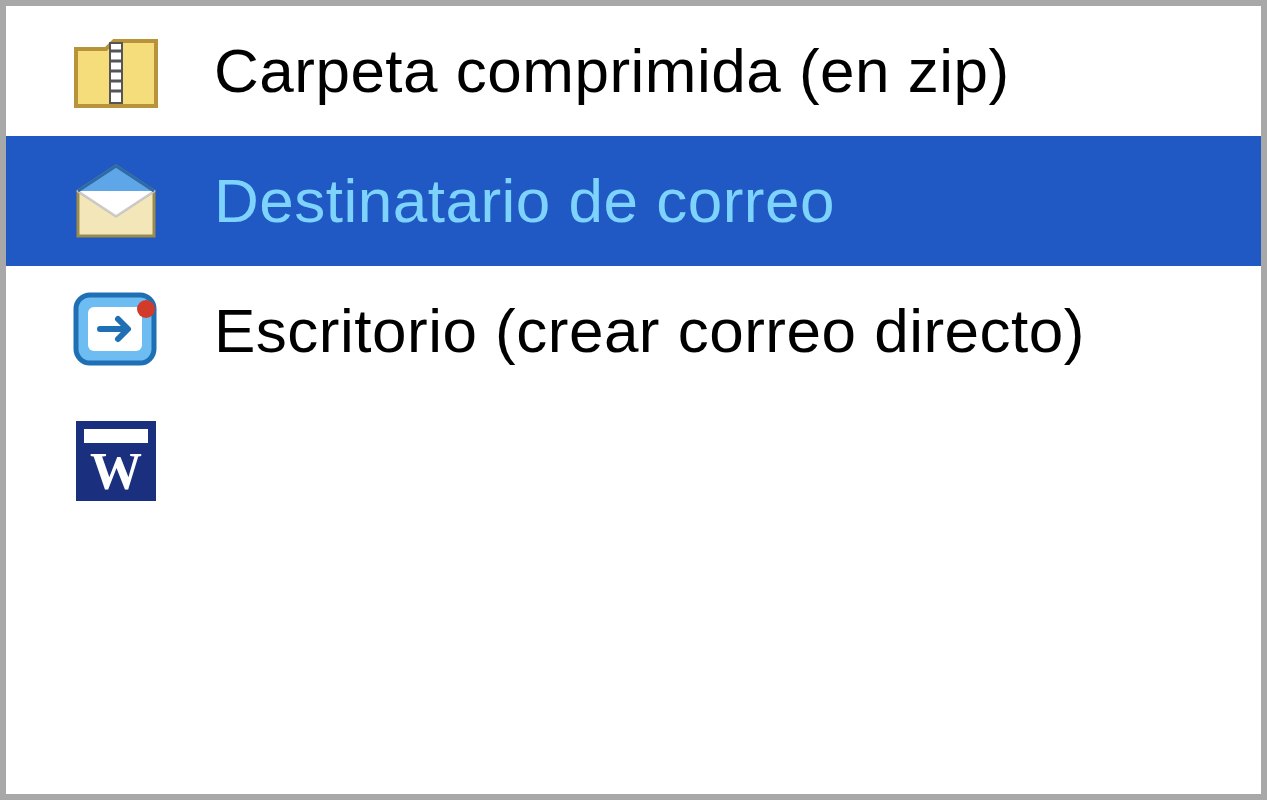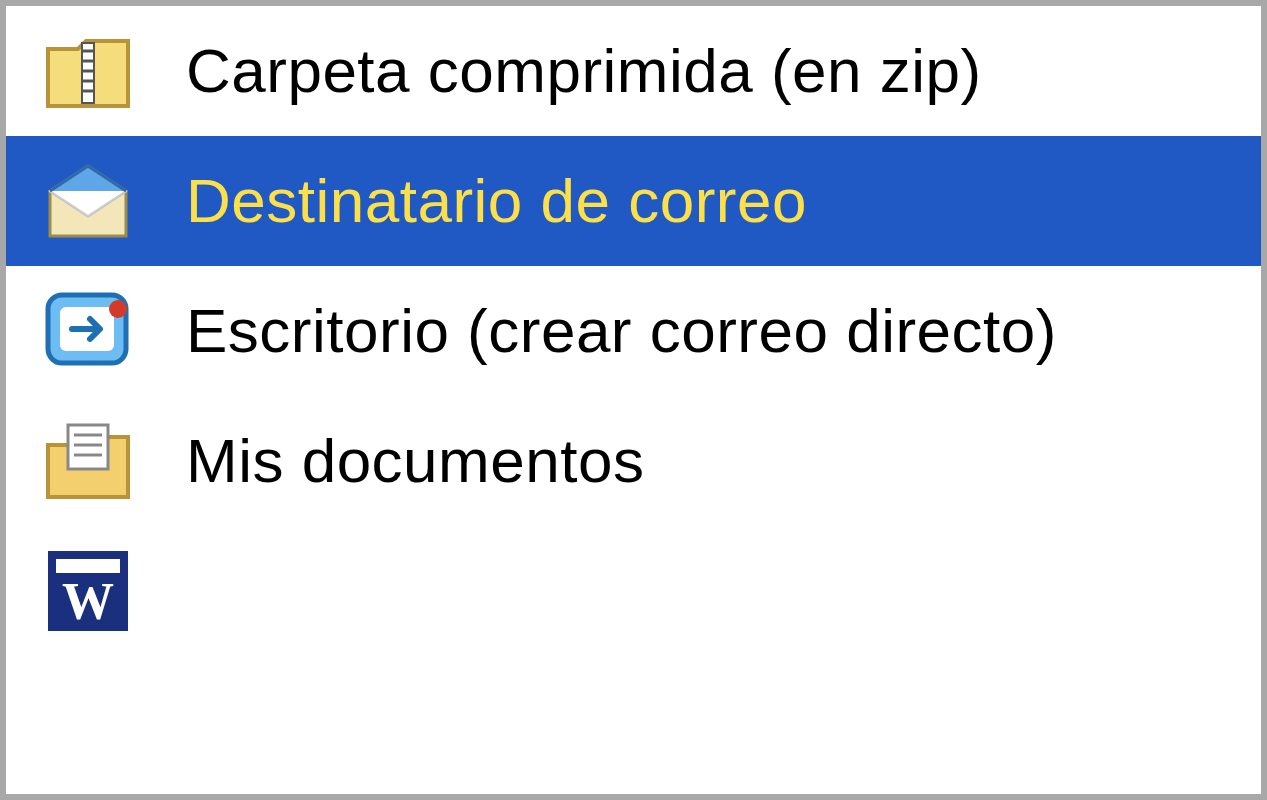--- a/index.html
+++ b/index.html
@@ -14,7 +14,7 @@
   .item{
     display:flex;align-items:center;
     height:130px;
-    padding-left:32px;
+    padding-left:60px;
     gap:48px;
     cursor:default;
     color:#000;

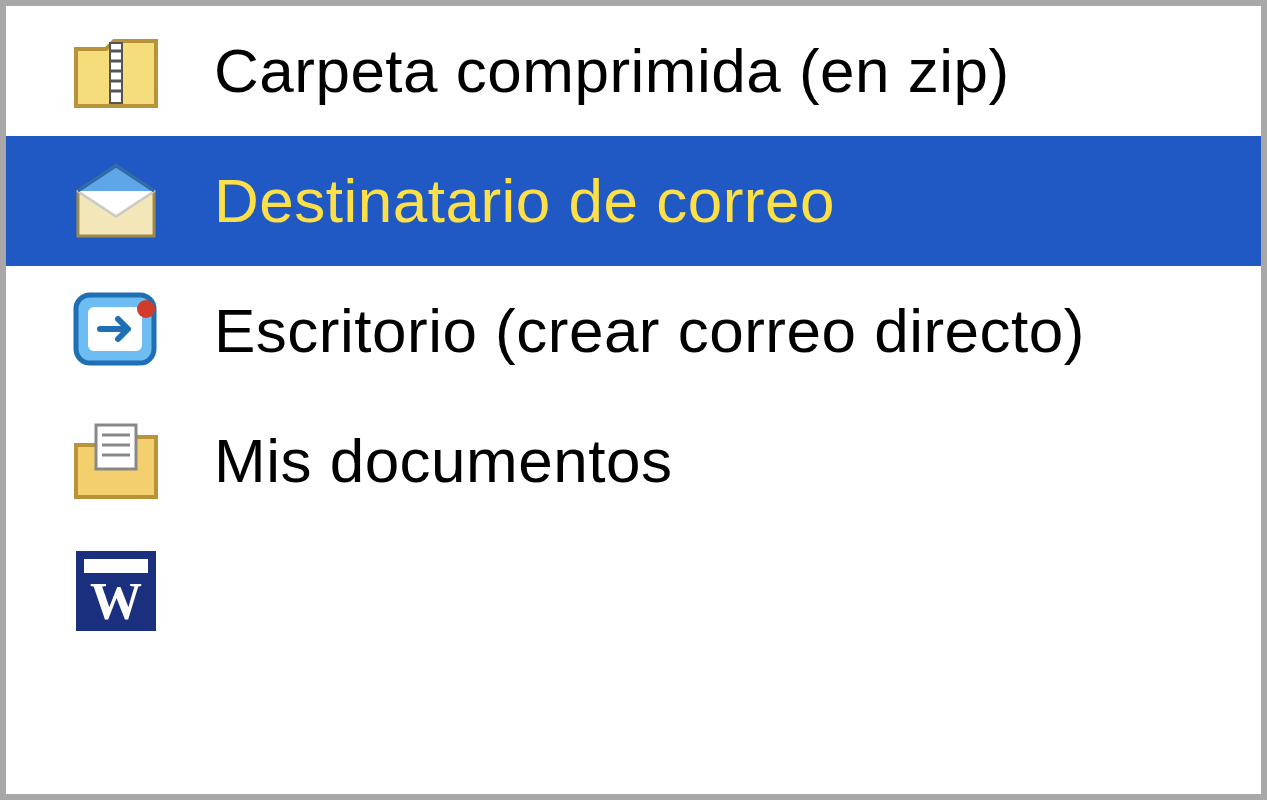--- a/index.html
+++ b/index.html
@@ -21,7 +21,7 @@
   }
   .item.selected{
     background:#2159c4;
-    color:#fde047;
+    color:#7dd3fc;
   }
   .icon{
     width:100px;height:100px;

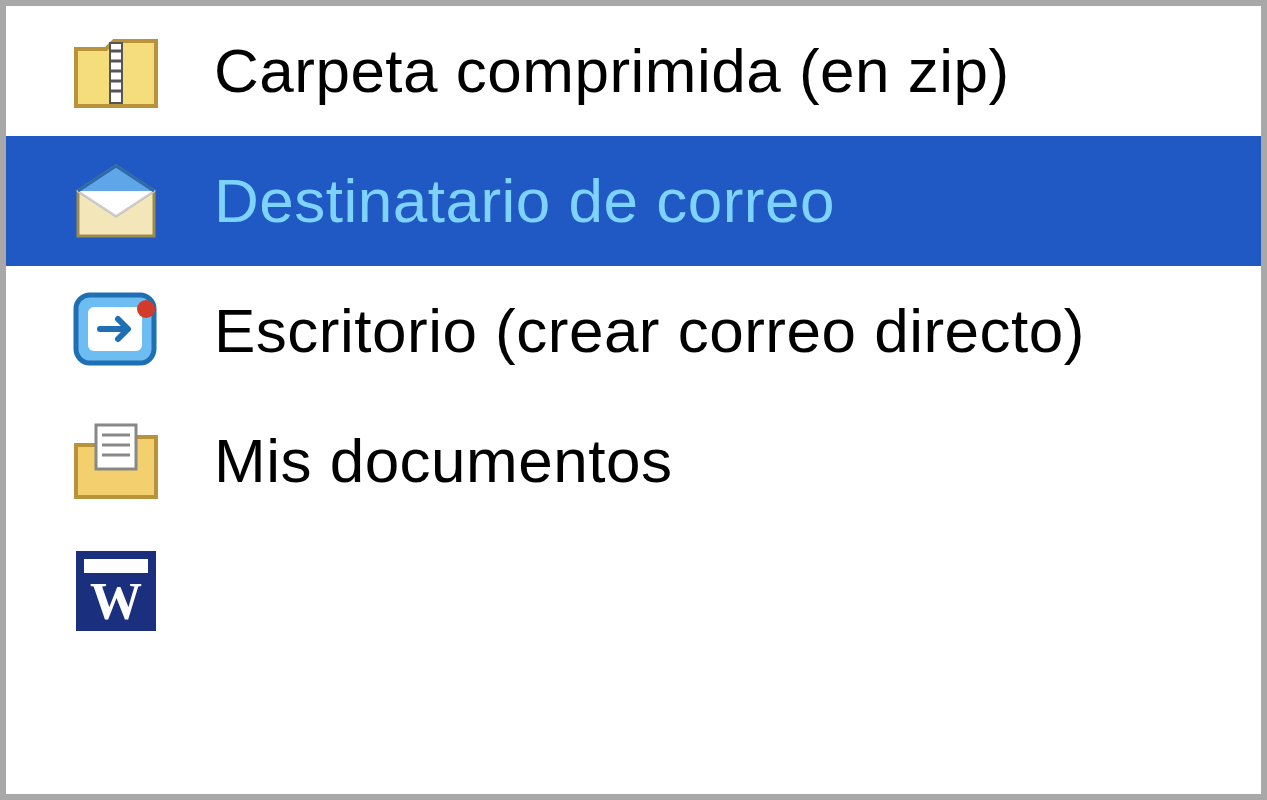--- a/index.html
+++ b/index.html
@@ -81,18 +81,6 @@
   </div>
 
 
-  <div class="item">
-    <span class="icon">
-      <svg viewBox="0 0 100 100">
-        <path d="M10 34 L40 34 L48 26 L90 26 L90 86 L10 86 Z" fill="#f4cf6d" stroke="#b8933a" stroke-width="4"></path>
-        <rect x="30" y="14" width="40" height="44" fill="#ffffff" stroke="#888" stroke-width="3"></rect>
-        <line x1="36" y1="24" x2="64" y2="24" stroke="#888" stroke-width="3"></line>
-        <line x1="36" y1="34" x2="64" y2="34" stroke="#888" stroke-width="3"></line>
-        <line x1="36" y1="44" x2="64" y2="44" stroke="#888" stroke-width="3"></line>
-      </svg>
-    </span>
-    <span class="label">Mis documentos</span>
-  </div>
 
   <div class="item">
     <span class="icon">

